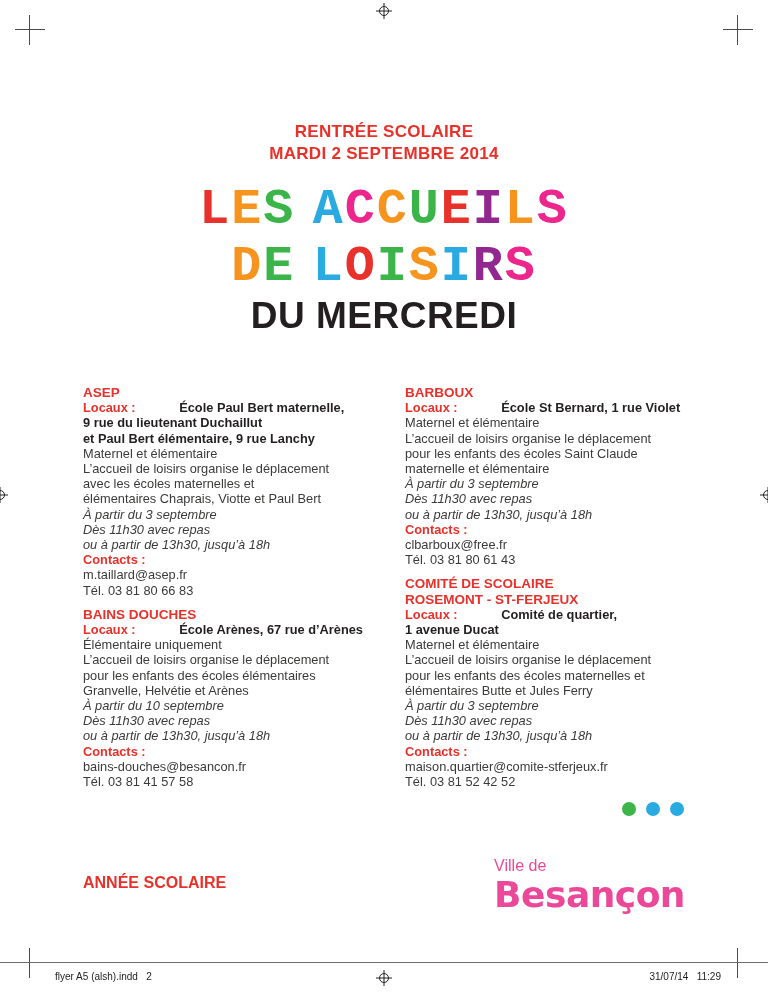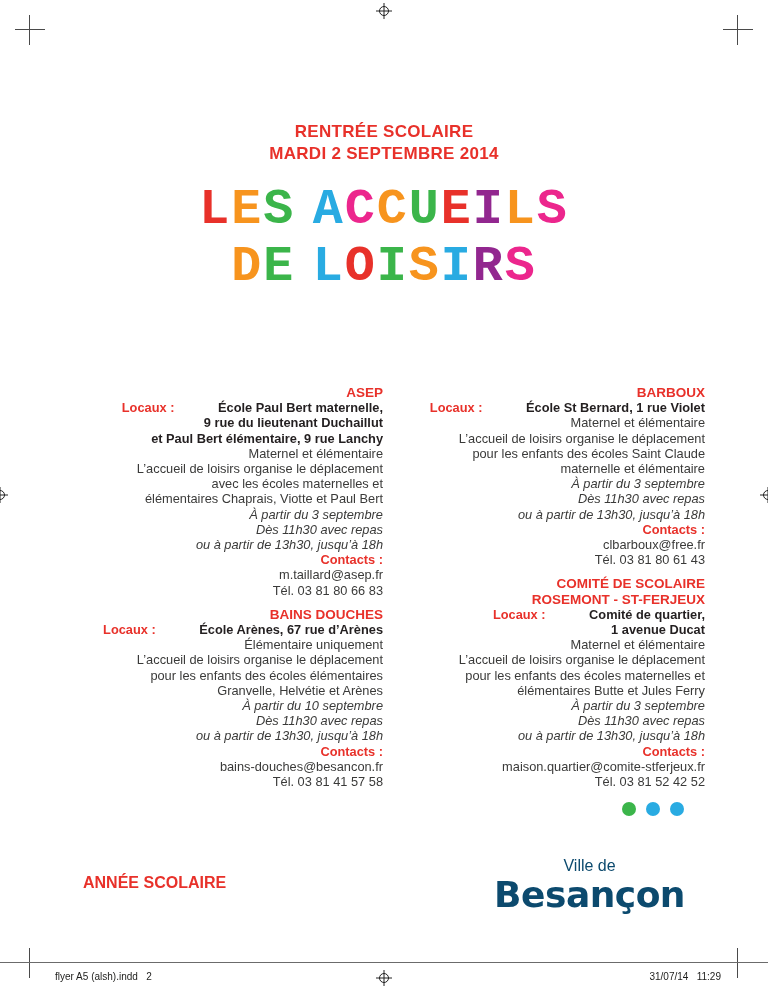--- a/index.html
+++ b/index.html
@@ -110,6 +110,7 @@
     <div><span class="letter" style="color: rgb(232, 49, 42);">L</span><span class="letter" style="color: rgb(247, 148, 30);">E</span><span class="letter" style="color: rgb(59, 181, 74);">S</span><span class="letter space"> </span><span class="letter" style="color: rgb(41, 171, 226);">A</span><span class="letter" style="color: rgb(236, 38, 141);">C</span><span class="letter" style="color: rgb(247, 148, 30);">C</span><span class="letter" style="color: rgb(59, 181, 74);">U</span><span class="letter" style="color: rgb(232, 49, 42);">E</span><span class="letter" style="color: rgb(146, 39, 143);">I</span><span class="letter" style="color: rgb(247, 148, 30);">L</span><span class="letter" style="color: rgb(236, 38, 141);">S</span></div>
     <div><span class="letter" style="color: rgb(247, 148, 30);">D</span><span class="letter" style="color: rgb(59, 181, 74);">E</span><span class="letter space"> </span><span class="letter" style="color: rgb(41, 171, 226);">L</span><span class="letter" style="color: rgb(232, 49, 42);">O</span><span class="letter" style="color: rgb(59, 181, 74);">I</span><span class="letter" style="color: rgb(247, 148, 30);">S</span><span class="letter" style="color: rgb(41, 171, 226);">I</span><span class="letter" style="color: rgb(146, 39, 143);">R</span><span class="letter" style="color: rgb(236, 38, 141);">S</span></div>
   </div>
+  <div class="subtitle">DU MERCREDI</div>
 
   <div class="columns">
     <div class="col">

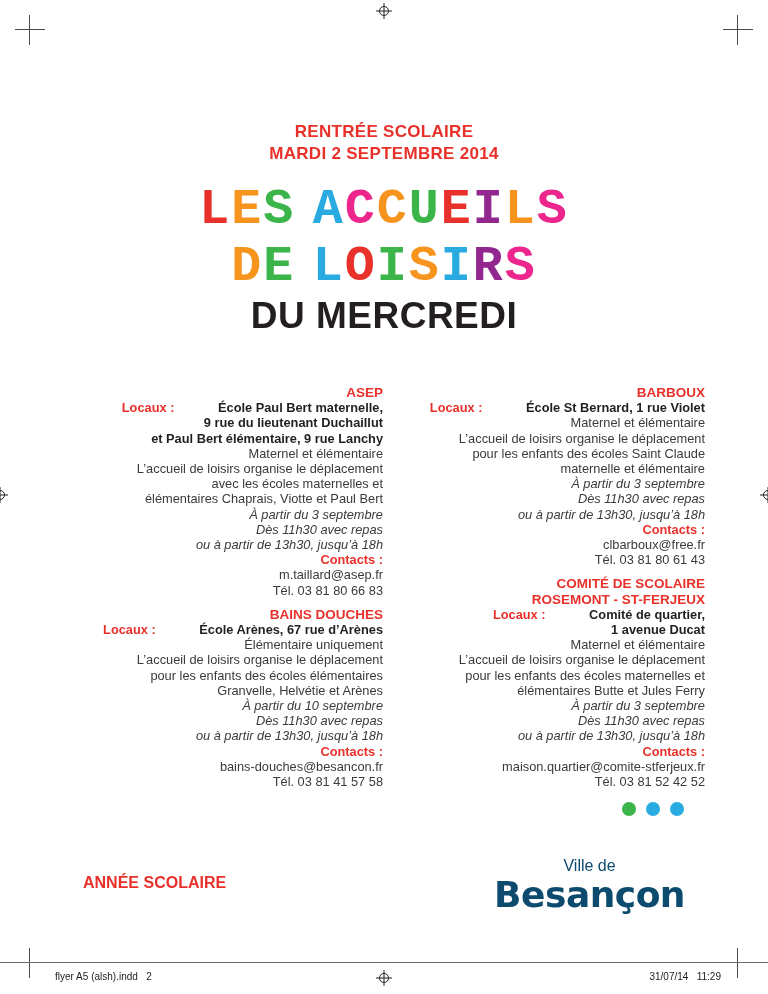--- a/index.html
+++ b/index.html
@@ -38,7 +38,7 @@
 
   .columns { position:absolute; top:385px; left:83px; width:622px; display:flex; gap:22px;
              color:#3a3a39; font-size:12.8px; line-height:15.2px; }
-  .col { width:300px;text-align:right; }
+  .col { width:300px; }
   section { margin-bottom:9px; }
   .sec-title { color:#e8312a; font-size:13.5px; font-weight:bold; white-space:pre-line; }
   .columns p { white-space:pre-line; }

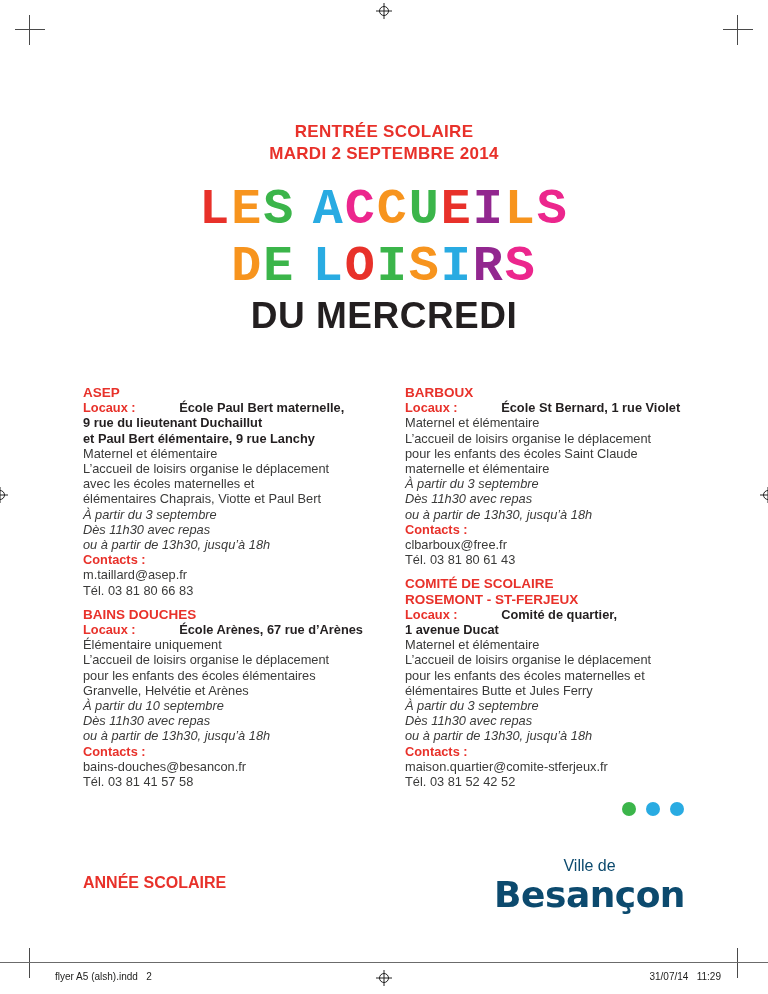--- a/index.html
+++ b/index.html
@@ -53,7 +53,7 @@
   .annee-label { color:#e8312a; }
   .annee-value { color:#3a3a39; }
 
-  .logo { position:absolute; right:83px; top:856px; text-align:center; color:#0c4a6e; }
+  .logo { position:absolute; right:83px; top:856px; text-align:left; color:#ec4899; }
   .logo-top { font-size:16px; line-height:19px; }
   .logo-name { font-size:36px; line-height:40px; font-weight:bold; letter-spacing:-.5px;
                font-family:"DejaVu Sans", sans-serif; }

